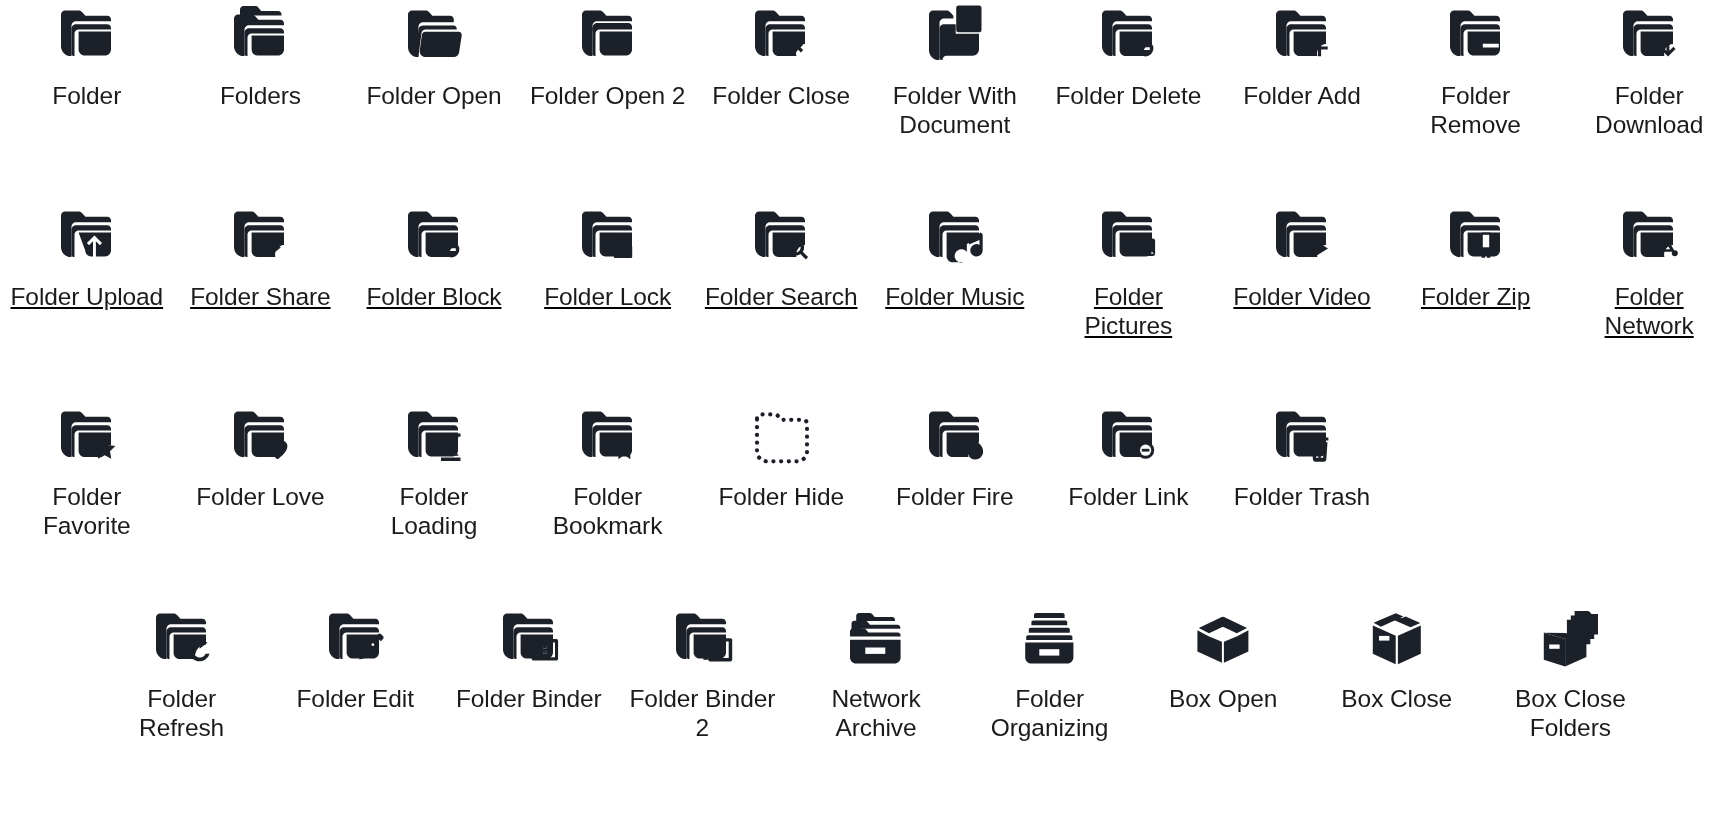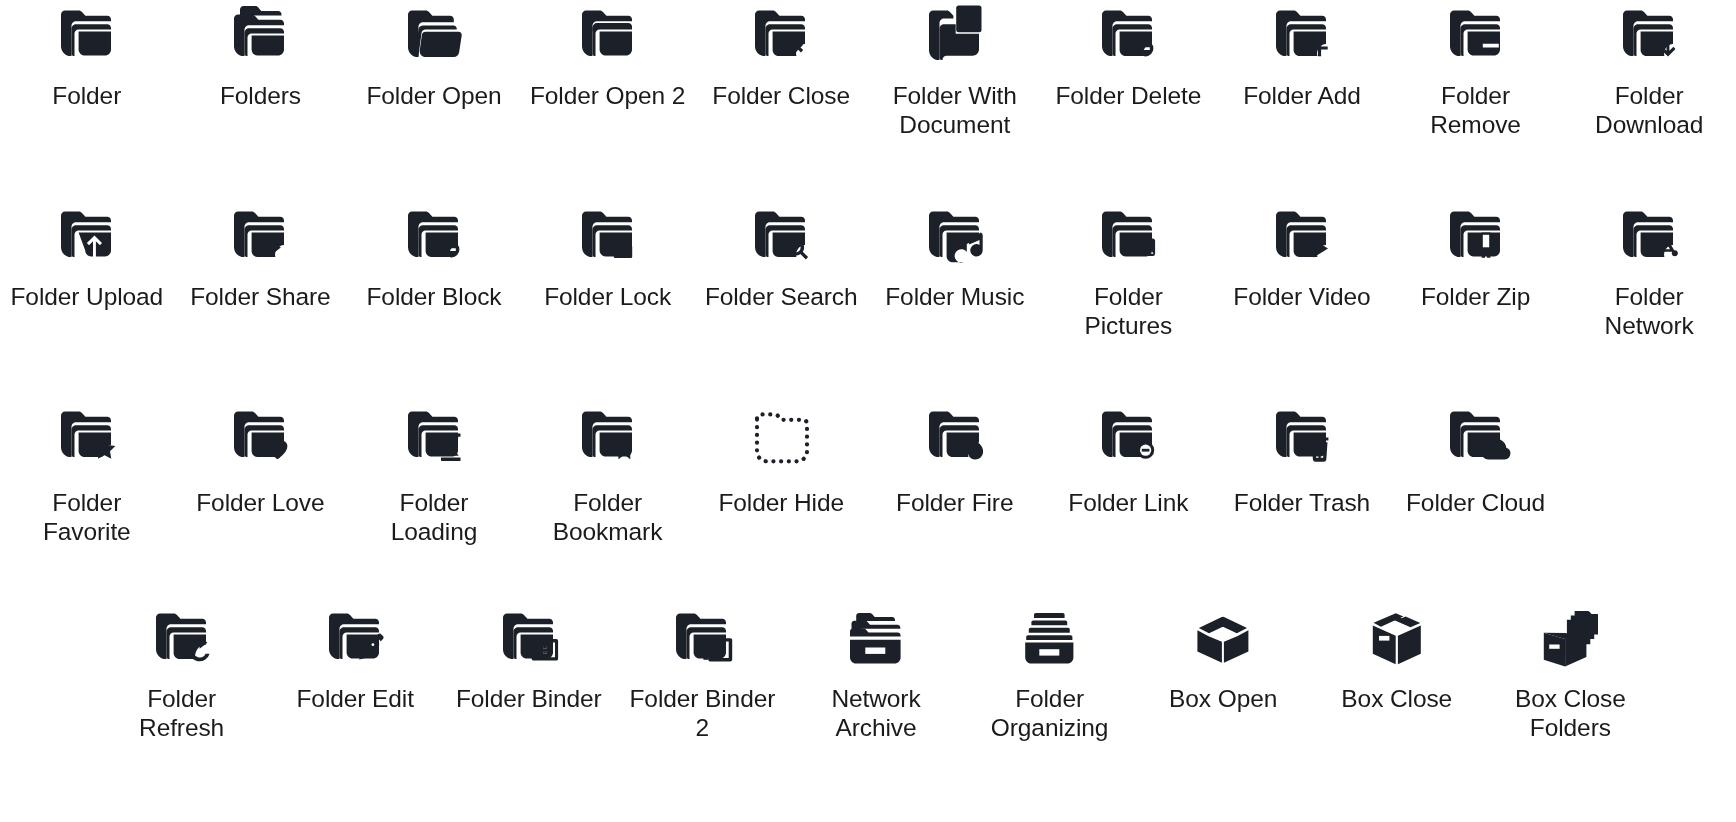--- a/index.html
+++ b/index.html
@@ -38,7 +38,7 @@
     justify-content: flex-start;
   }
   .icon-row.row-1 .icon-cell { padding-top: 0px; }
-  .icon-row.row-2 .icon-cell { padding-top: 1px; }
+  .icon-row.row-2 .icon-cell { padding-top: 1px; text-decoration: underline; }
   .icon-row.row-3 .icon-cell { padding-top: 1px; gap: 6px; }
   .icon-row.row-4 .icon-cell { padding-top: 3px; }
 

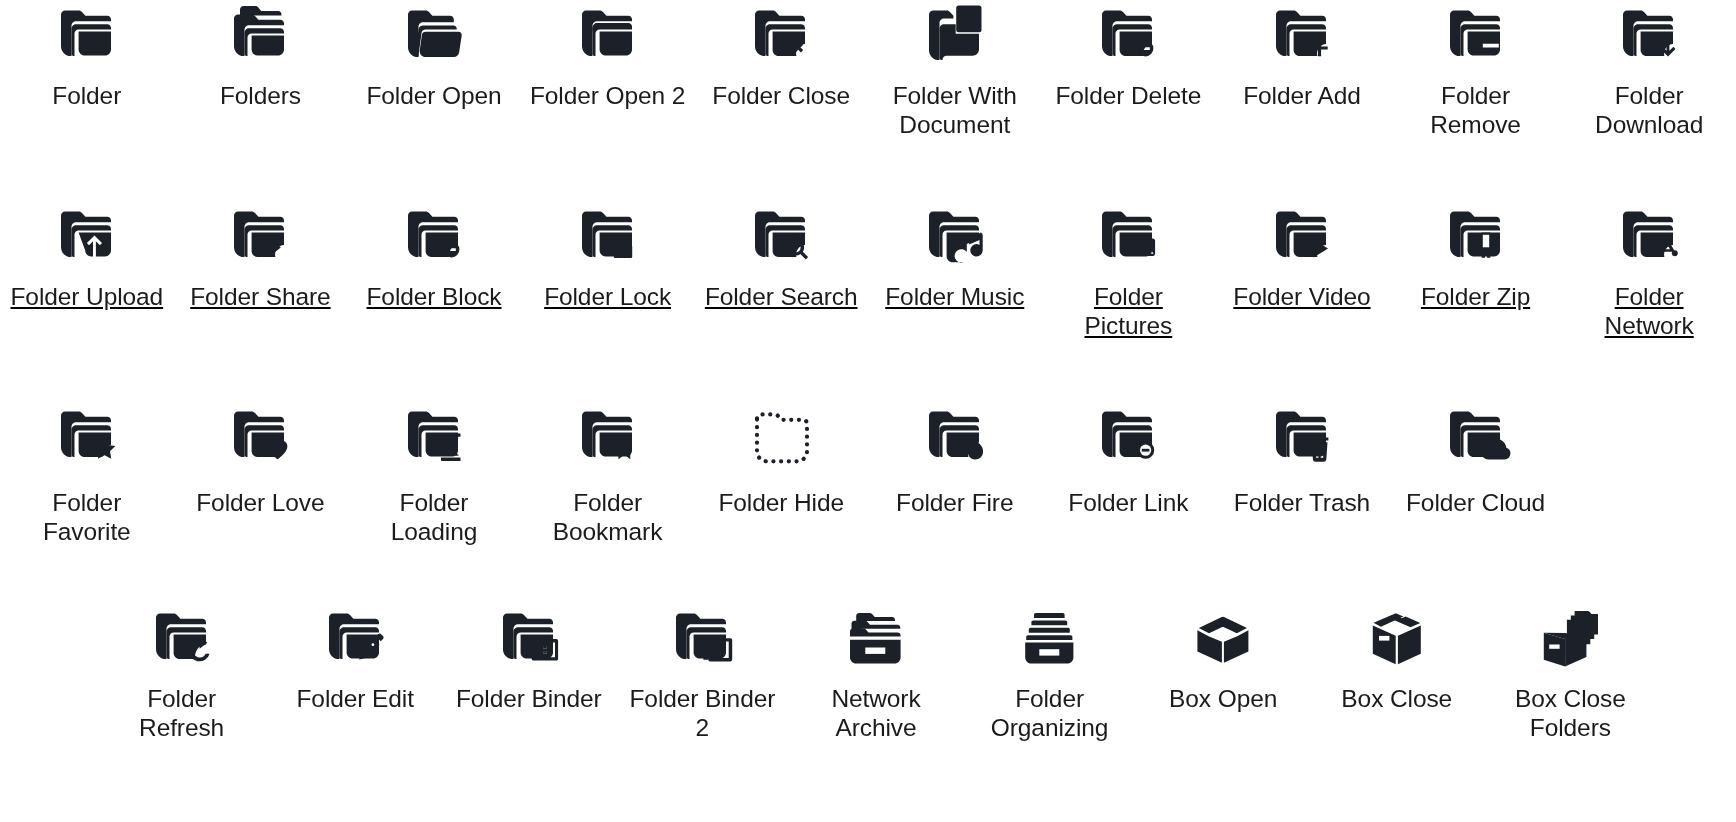--- a/index.html
+++ b/index.html
@@ -39,7 +39,7 @@
   }
   .icon-row.row-1 .icon-cell { padding-top: 0px; }
   .icon-row.row-2 .icon-cell { padding-top: 1px; text-decoration: underline; }
-  .icon-row.row-3 .icon-cell { padding-top: 1px; gap: 6px; }
+  .icon-row.row-3 .icon-cell { padding-top: 1px; }
   .icon-row.row-4 .icon-cell { padding-top: 3px; }
 
   .icon-glyph {

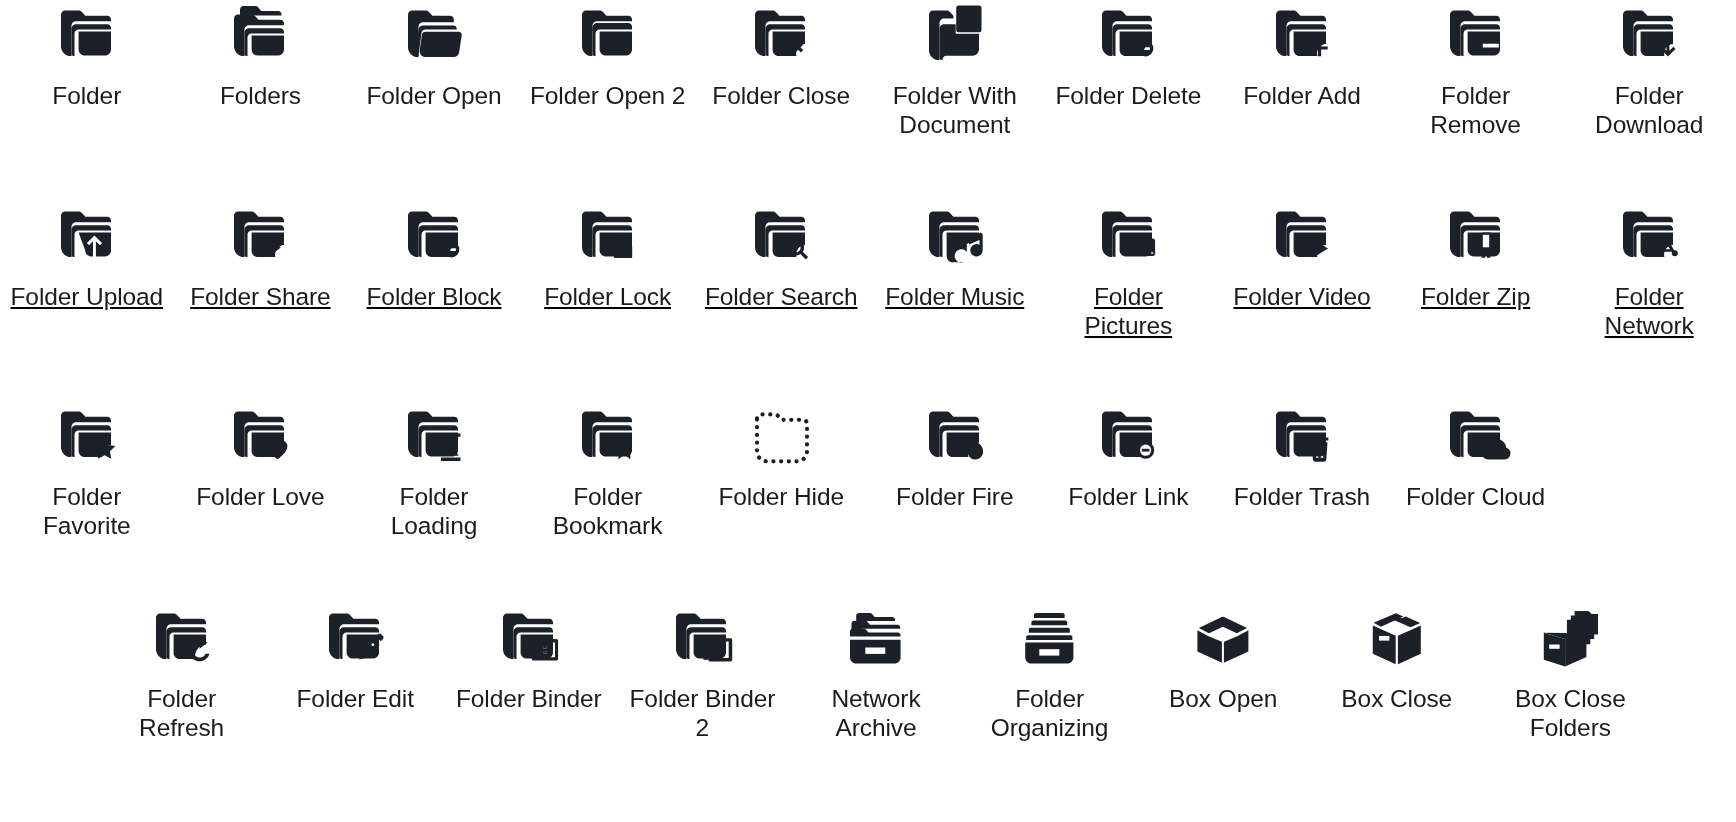--- a/index.html
+++ b/index.html
@@ -391,17 +391,6 @@
         </span>
         <div class="icon-label">Folder Trash</div>
       </div>
-      <div class="icon-cell">
-        <span class="icon-glyph">
-          <svg viewBox="0 0 72 72" xmlns="http://www.w3.org/2000/svg">
-  <path d="M10 14.5c0-2.2 1.8-4.1 4-4.1h13.8c1.2 0 2.4.6 3.2 1.5l3.4 3.9H56.2c2.1 0 3.8 1.7 3.8 3.8v1.6H25.2c-2.6 0-4.7 2.1-4.7 4.7v30.2h-.6c-5.5 0-9.9-4.4-9.9-9.9z"></path>
-  <path d="M25.2 24.2h31c2.1 0 3.8 1.7 3.8 3.8v1.5H27.6c-2.3 0-4.1 1.8-4.1 4.1v22.3h-1.1c-1 0-1.9-.8-1.9-1.9V28.9c0-2.6 2.1-4.7 4.7-4.7z"></path>
-<path d="M27.6 31.5h32.4v9.9a11.8 11.8 0 0 0-10.6 14.6H33.6c-3.3 0-6-2.7-6-6z"></path>
-  <path d="M48.5 58.4a7 7 0 0 1-.6-14c1.3-4 5.1-6.6 9.3-6.4 4.8.3 8.7 4 9.1 8.7a6 6 0 0 1-1.7 11.7z"></path>
-</svg>
-        </span>
-        <div class="icon-label">Folder Cloud</div>
-      </div>
     </div>
     <div class="icon-row row-4">
       <div class="icon-cell">

